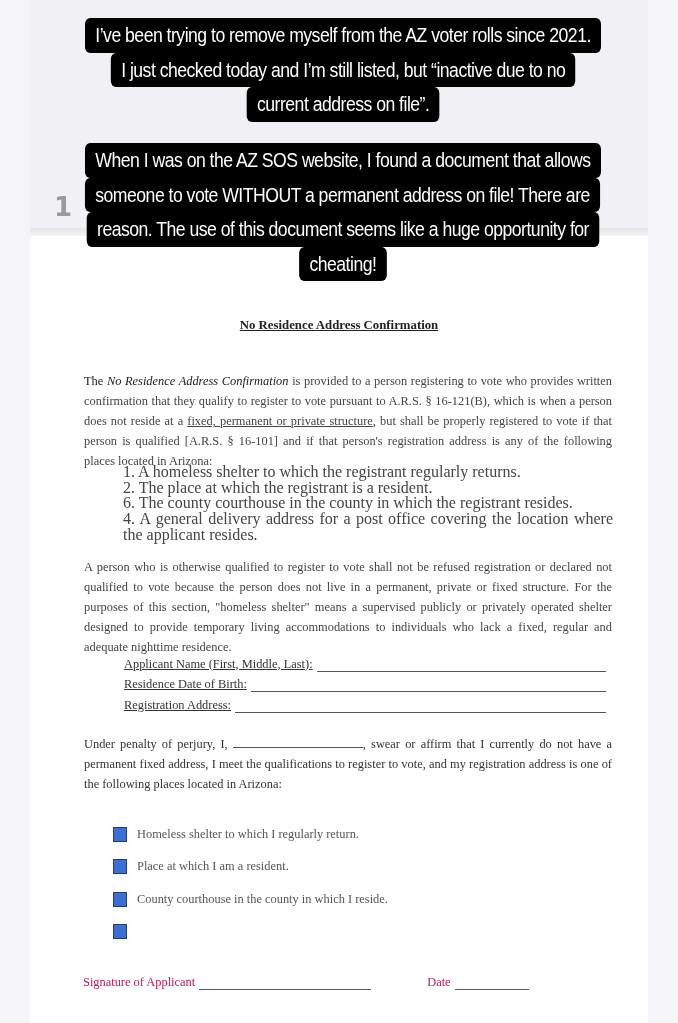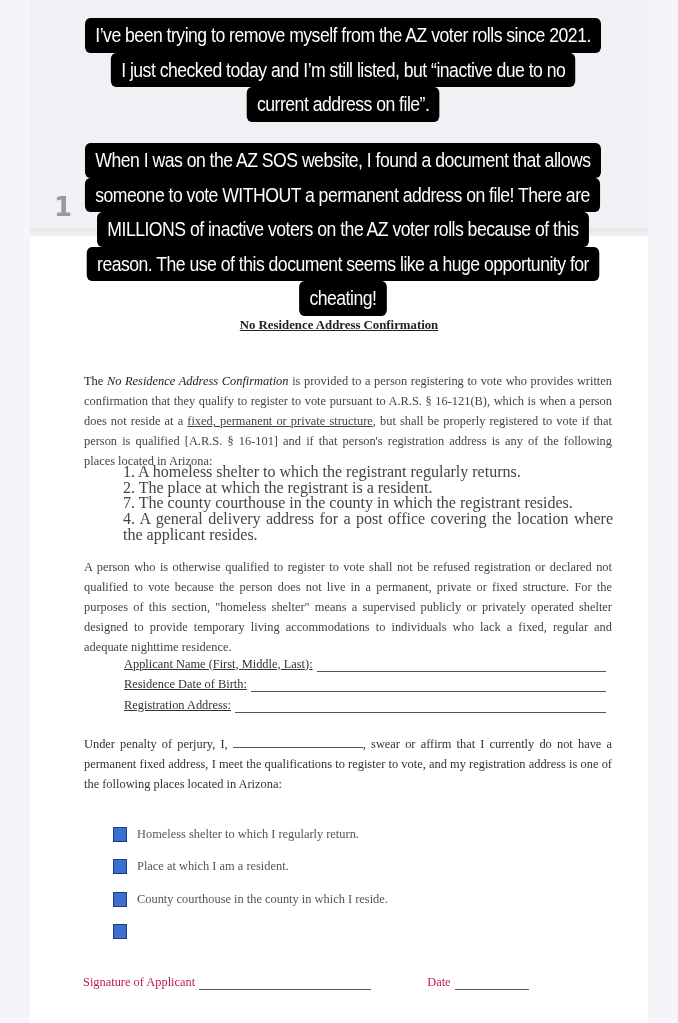--- a/index.html
+++ b/index.html
@@ -99,7 +99,6 @@
 <div class="caption cap2">
   <div><span class="cap-line">When I was on the AZ SOS website, I found a document that allows</span></div>
   <div><span class="cap-line">someone to vote WITHOUT a permanent address on file! There are</span></div>
-  <div><span class="cap-line">MILLIONS of inactive voters on the AZ voter rolls because of this</span></div>
   <div><span class="cap-line">reason. The use of this document seems like a huge opportunity for</span></div>
   <div><span class="cap-line">cheating!</span></div>
 </div>

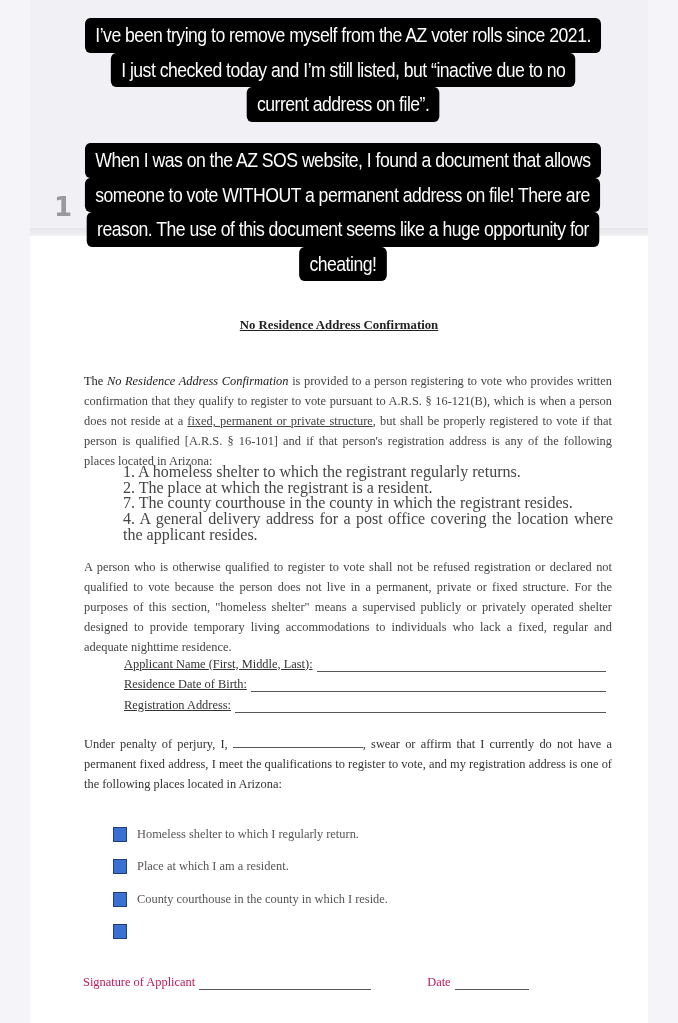--- a/index.html
+++ b/index.html
@@ -112,7 +112,7 @@
 <div class="list">
   <div>1. A homeless shelter to which the registrant regularly returns.</div>
   <div>2. The place at which the registrant is a resident.</div>
-  <div>7. The county courthouse in the county in which the registrant resides.</div>
+  <div>6. The county courthouse in the county in which the registrant resides.</div>
   <div>4. A general delivery address for a post office covering the location where the applicant resides.</div>
 </div>
 

